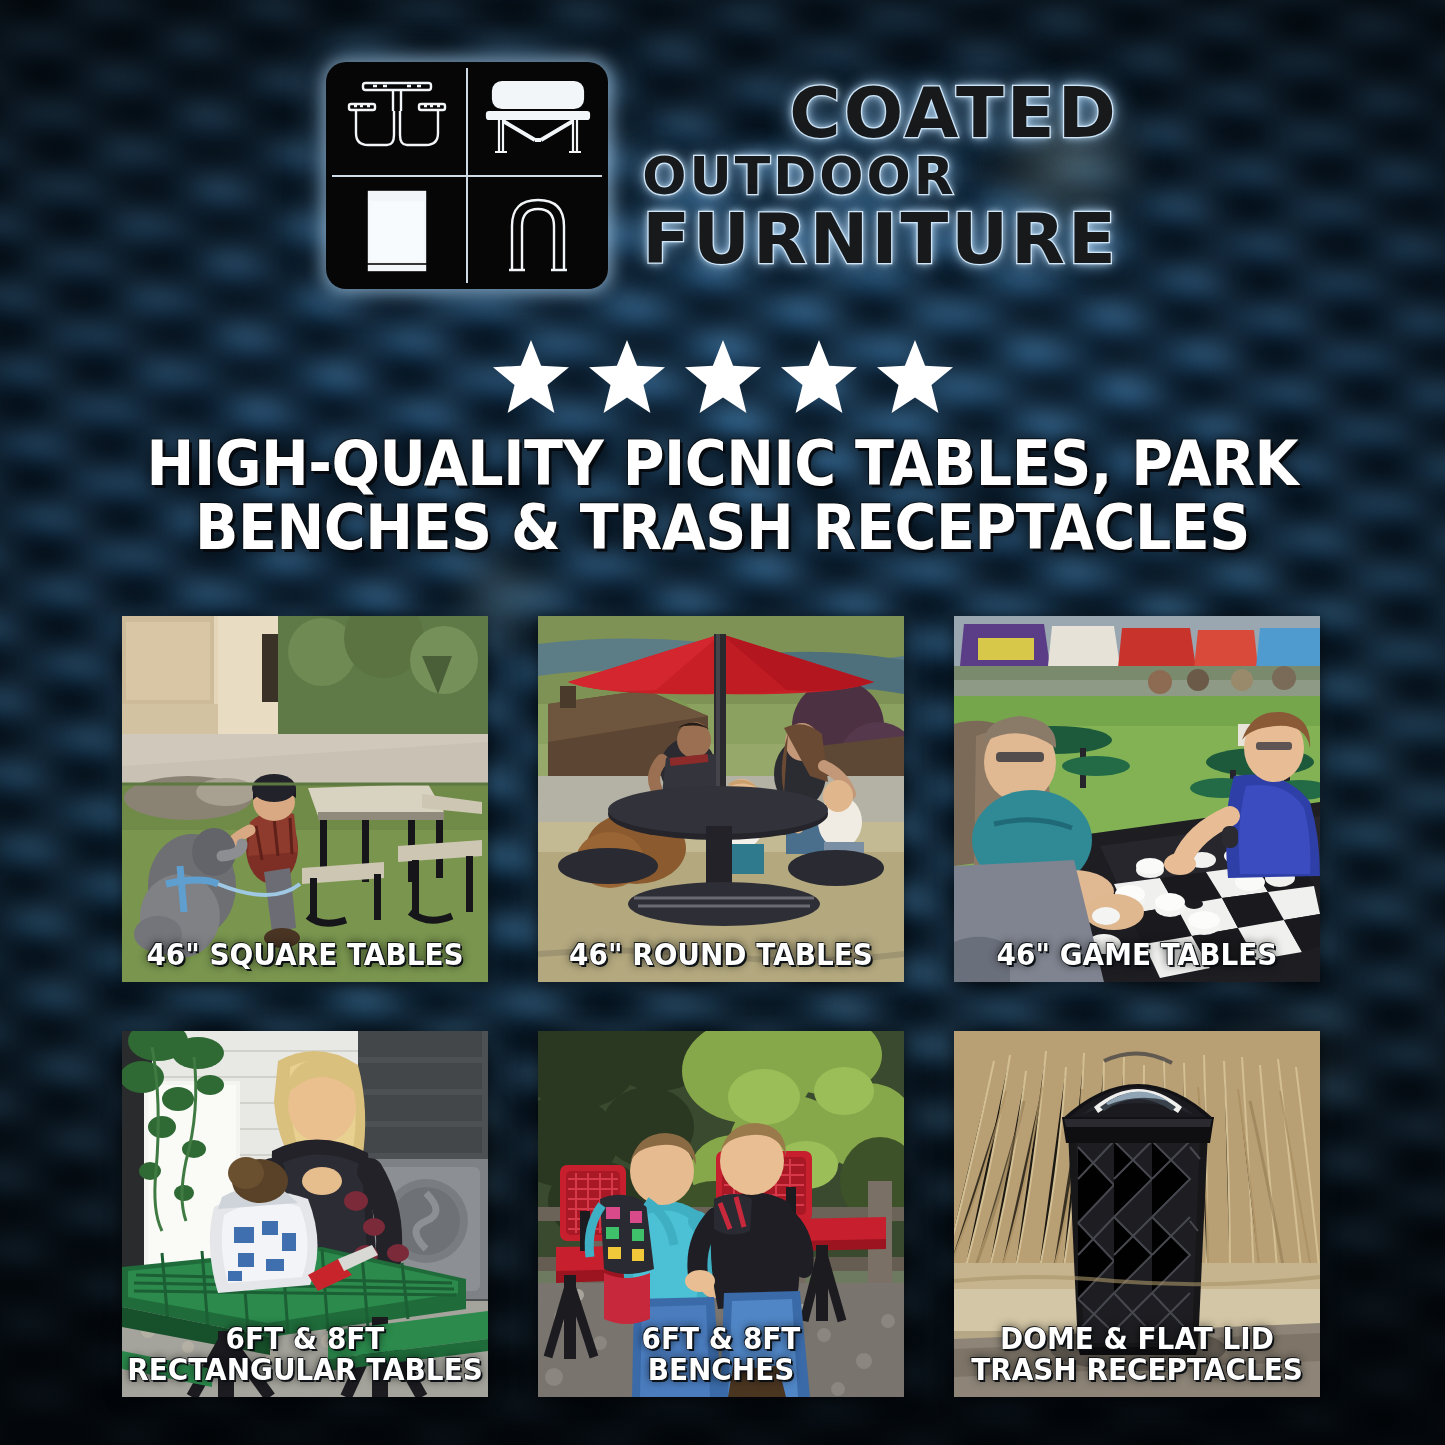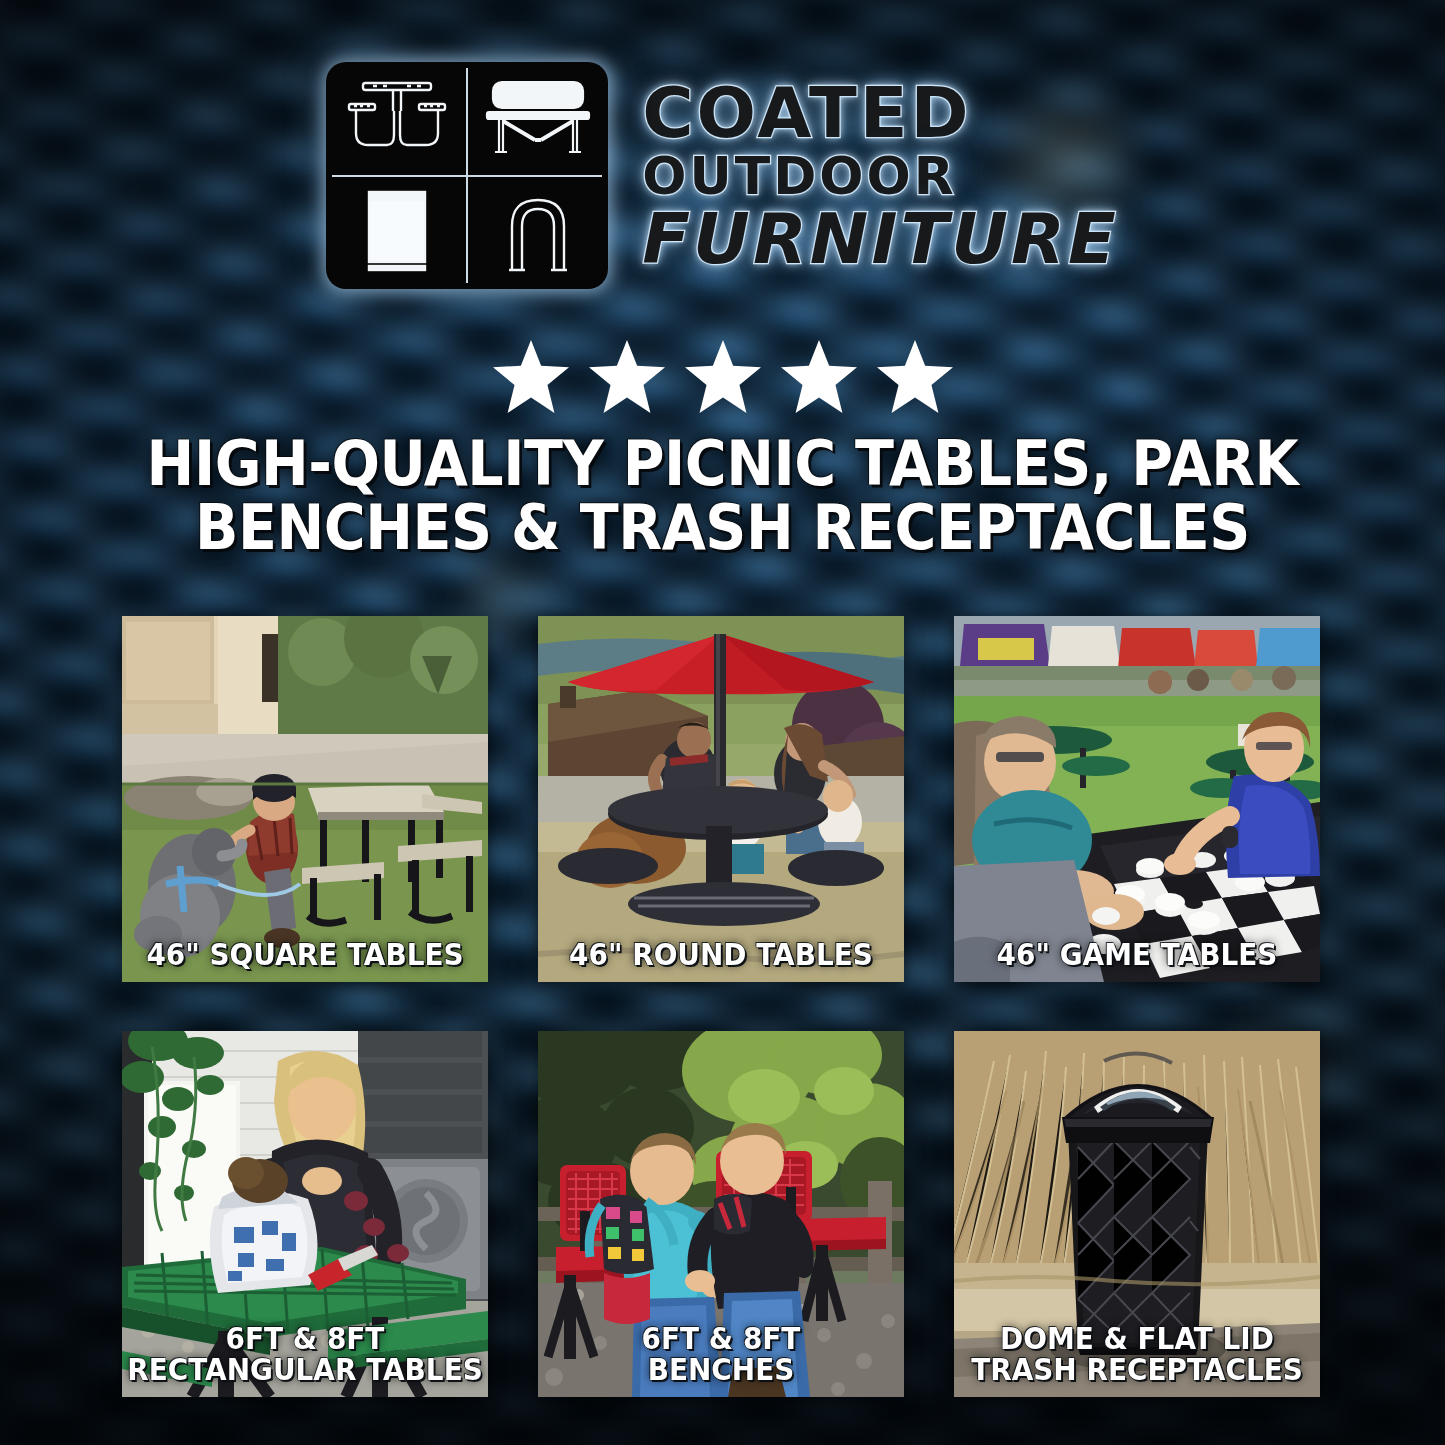--- a/index.html
+++ b/index.html
@@ -119,7 +119,7 @@
       0 0 30px rgba(110,170,220,0.45);
     white-space:nowrap;
   }
-  .wm-1 { font-size:70px; }
+  .wm-1 { font-size:70px;text-align:right; }
   .wm-2 { font-size:52px; }
   .wm-3 { font-size:70px;font-style:italic; }
 

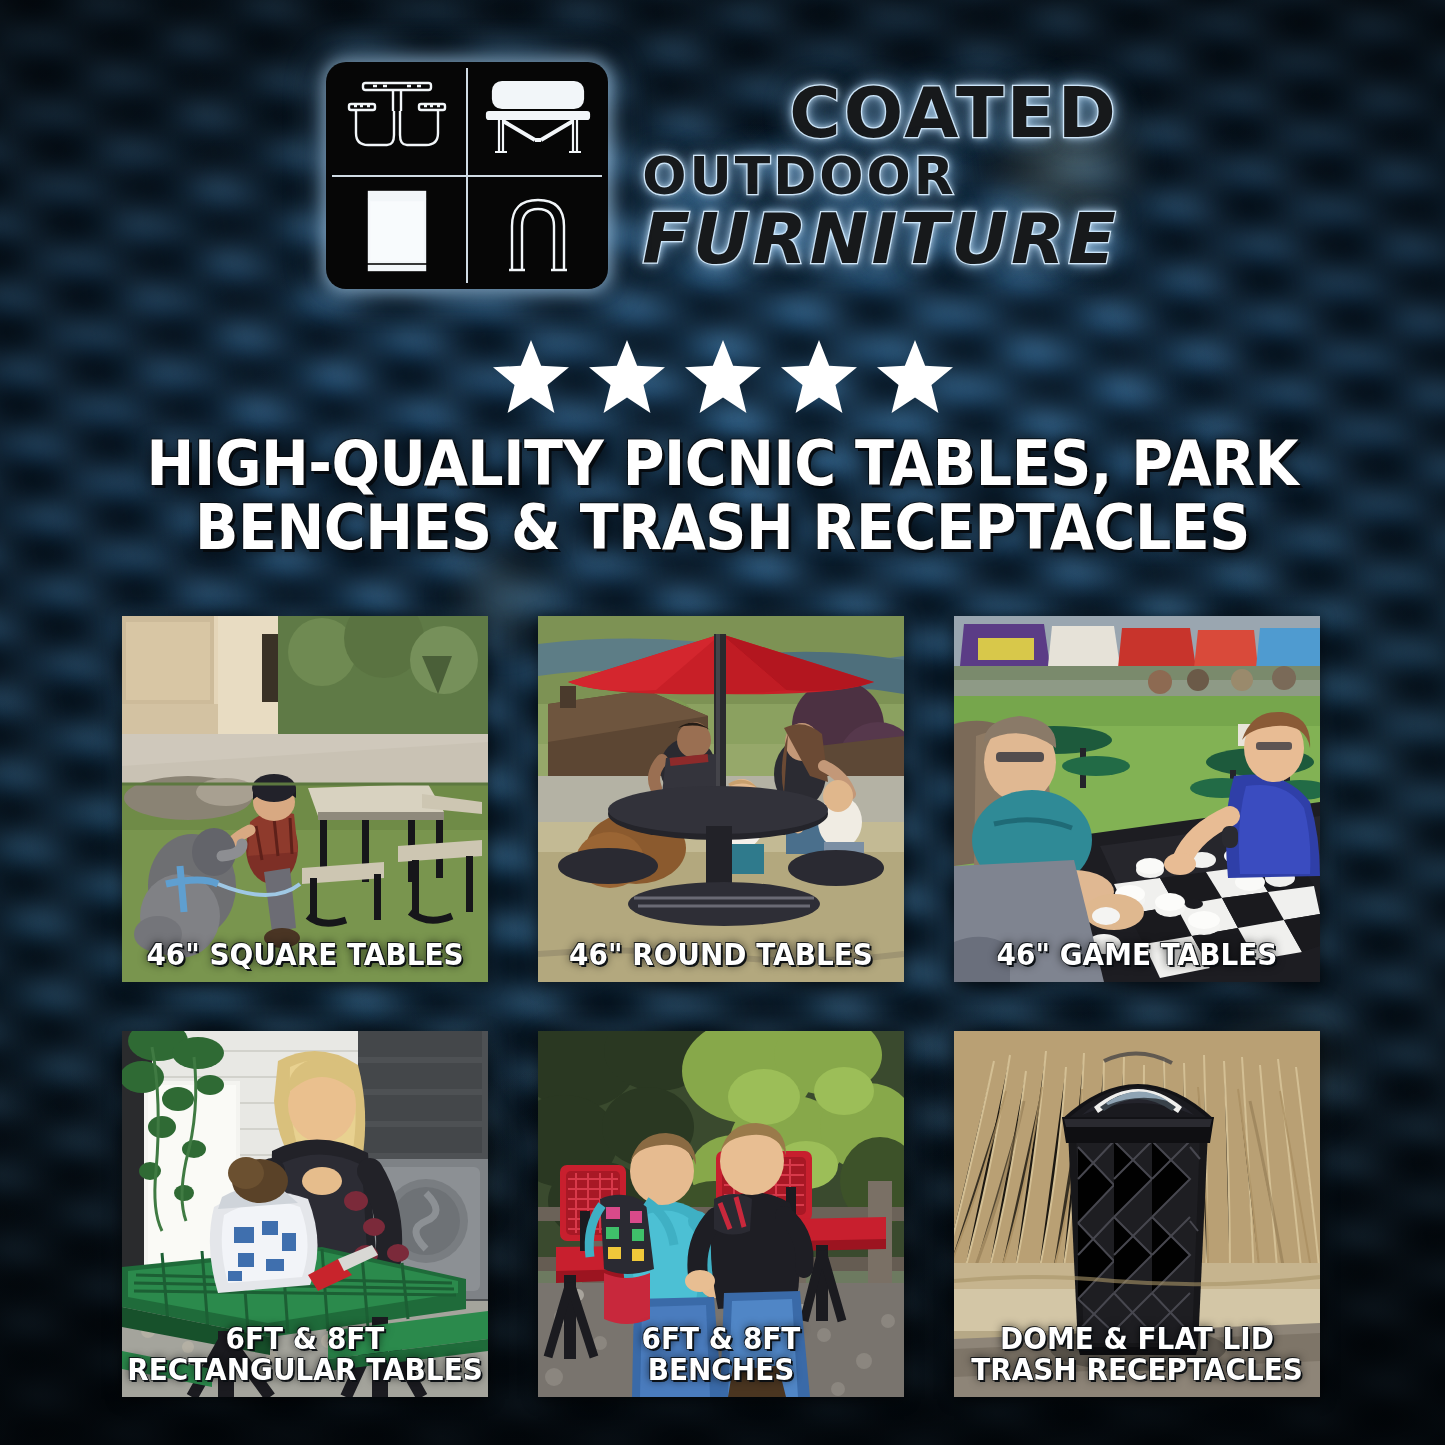--- a/index.html
+++ b/index.html
@@ -121,7 +121,7 @@
   }
   .wm-1 { font-size:70px;text-align:right; }
   .wm-2 { font-size:52px; }
-  .wm-3 { font-size:70px;font-style:italic; }
+  .wm-3 { font-size:70px; }
 
   
   .stars {

